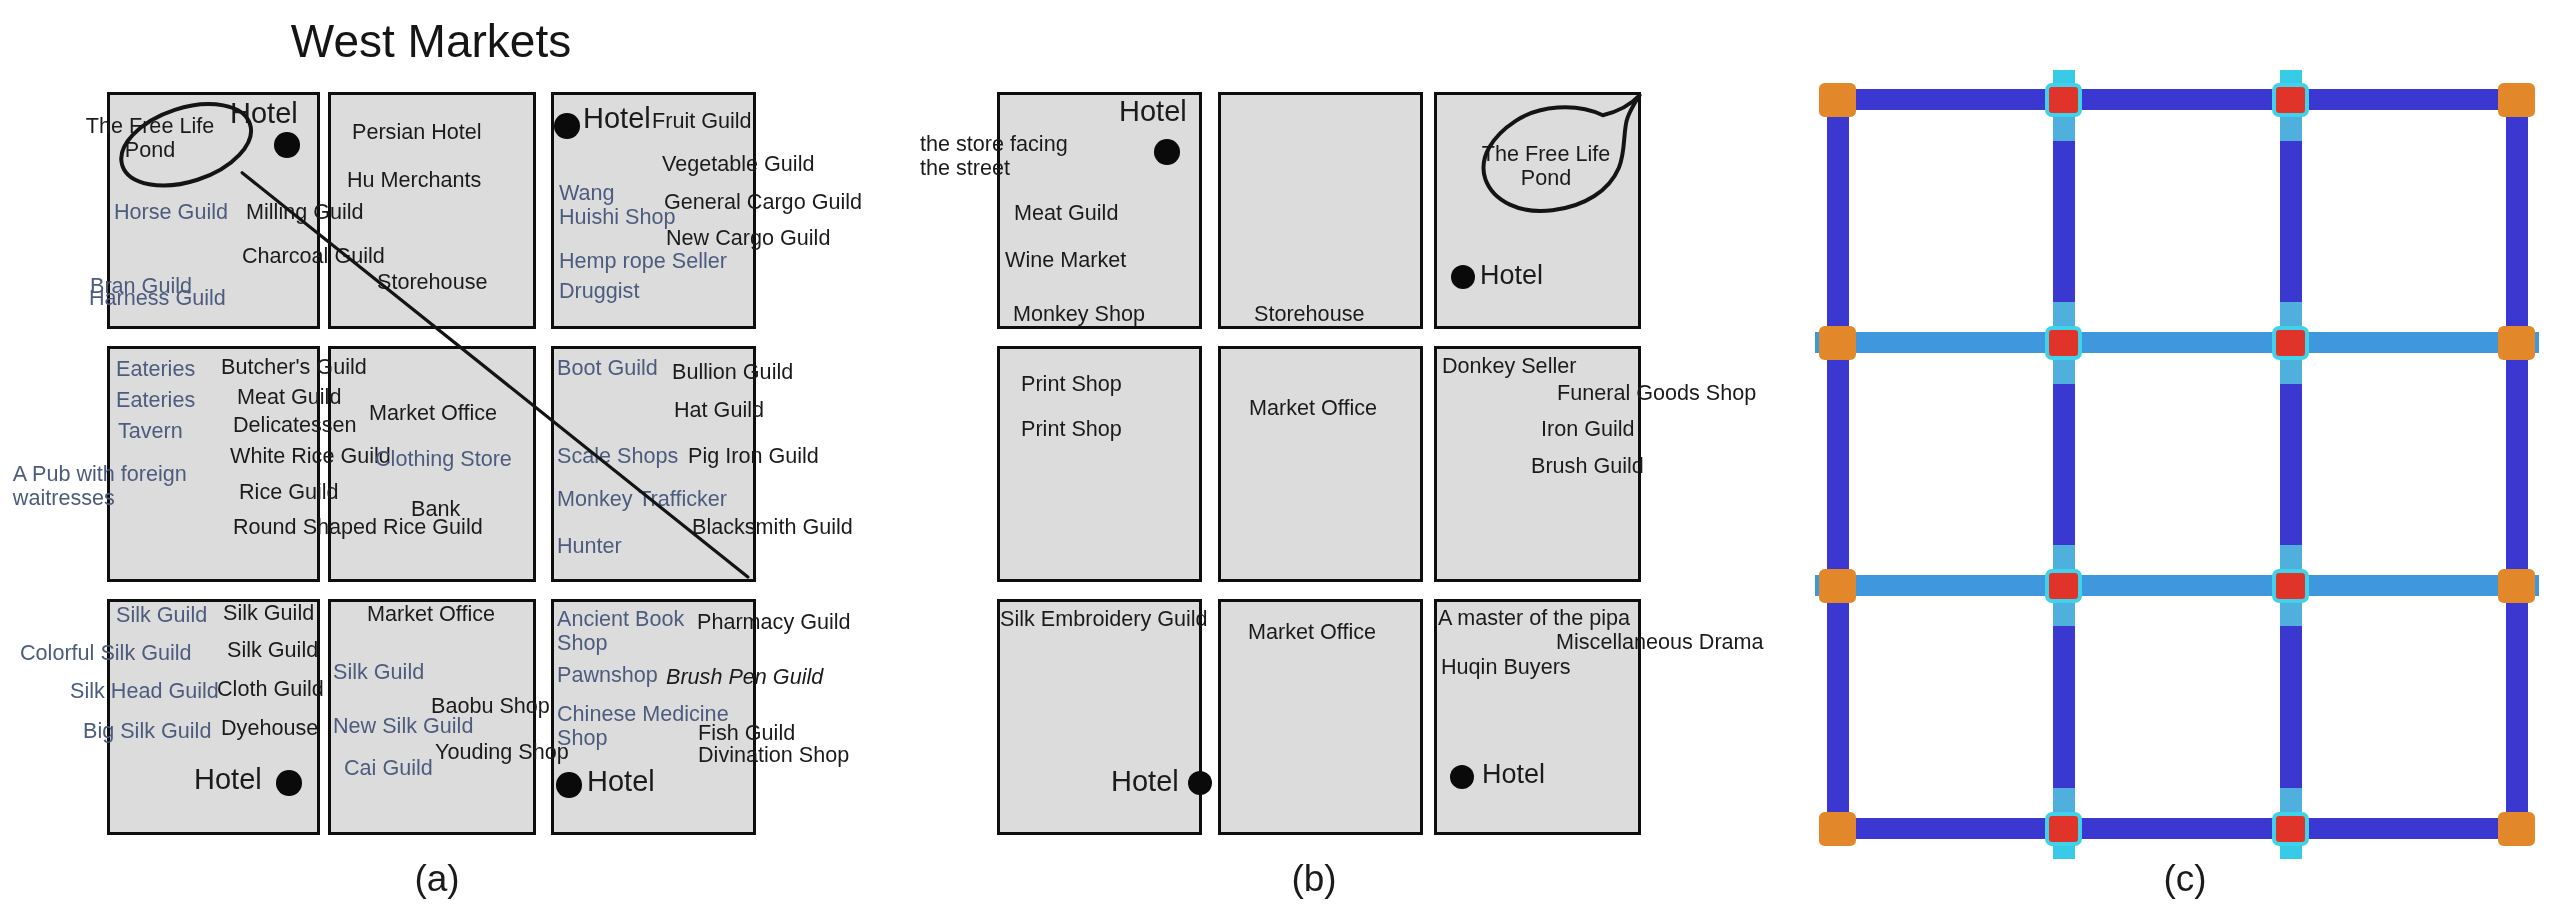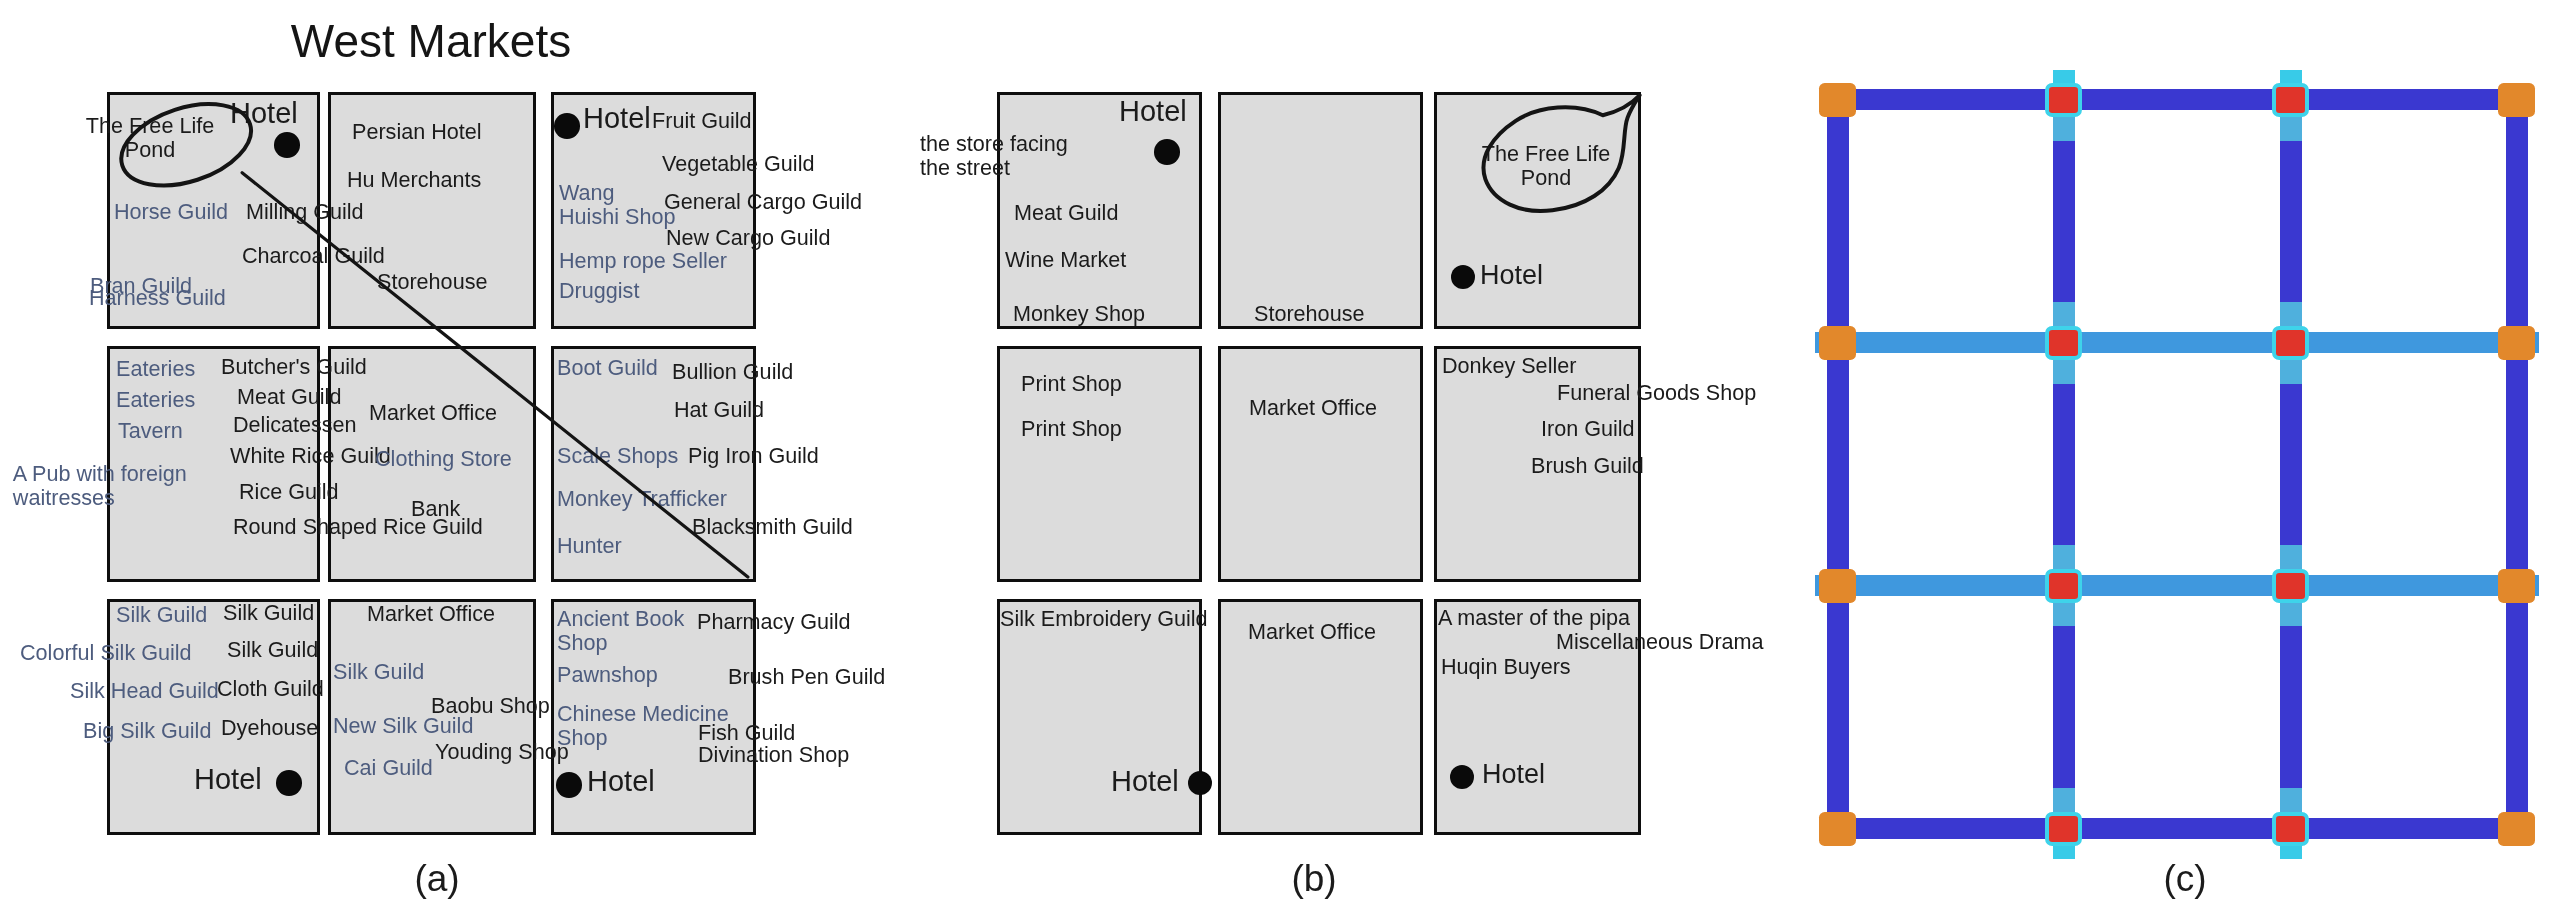--- a/index.html
+++ b/index.html
@@ -100,7 +100,7 @@
 Shop</div>
       <div class="lbl" style="left: 697px; top: 610px;">Pharmacy Guild</div>
       <div class="lbl blue" style="left: 557px; top: 663px;">Pawnshop</div>
-      <div class="lbl" style="left: 728px; top: 665px;">Brush Pen Guild</div>
+      <div class="lbl" style="left: 666px; top: 665px; font-style: italic;">Brush Pen Guild</div>
       <div class="lbl blue" style="left: 557px; top: 702px;">Chinese Medicine
 Shop</div>
       <div class="lbl" style="left: 698px; top: 721px;">Fish Guild</div>

